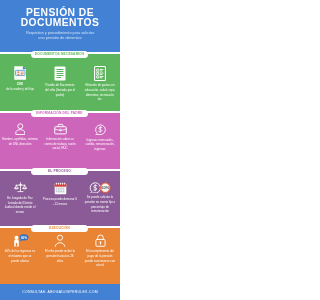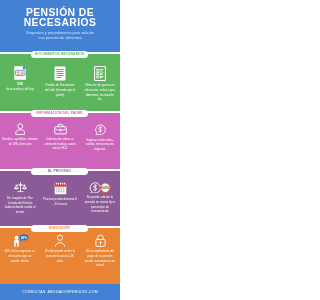--- a/index.html
+++ b/index.html
@@ -45,7 +45,7 @@
   <div class="sec" id="hero"></div>
   <div class="title">
     <div>PENSIÓN DE</div>
-    <div>NECESARIOS</div>
+    <div>DOCUMENTOS</div>
   </div>
   <div class="sub">
     <div>Requisitos y procedimiento para solicitar</div>

